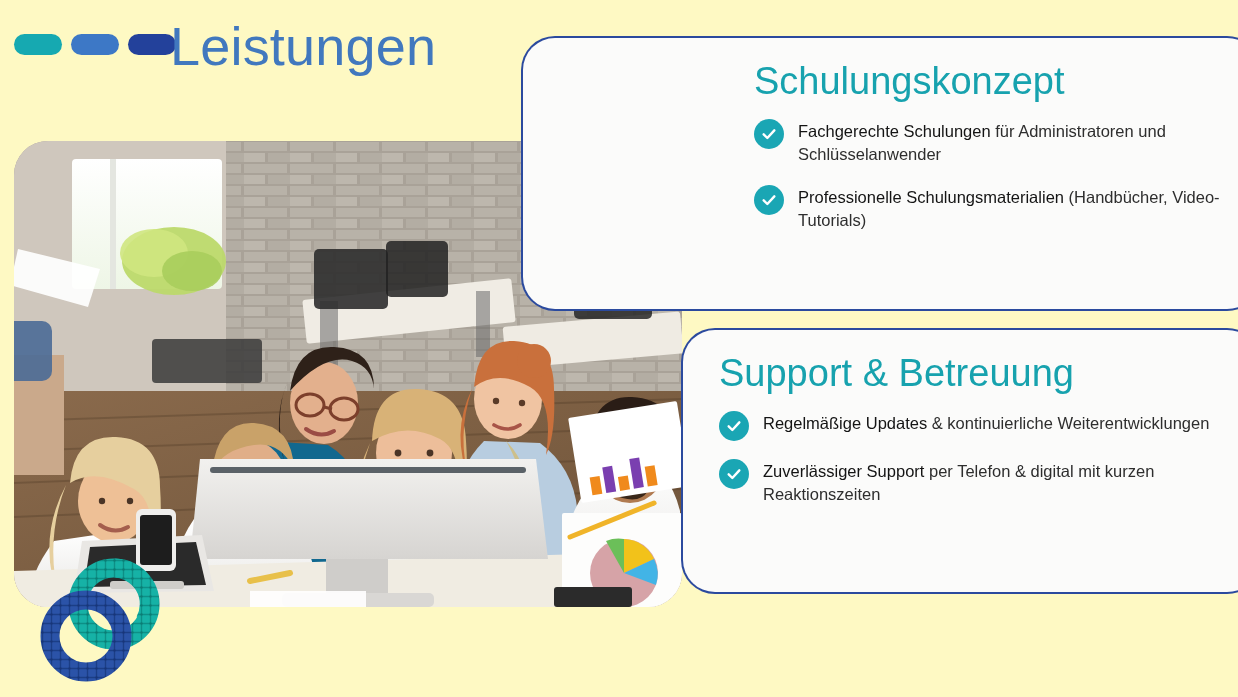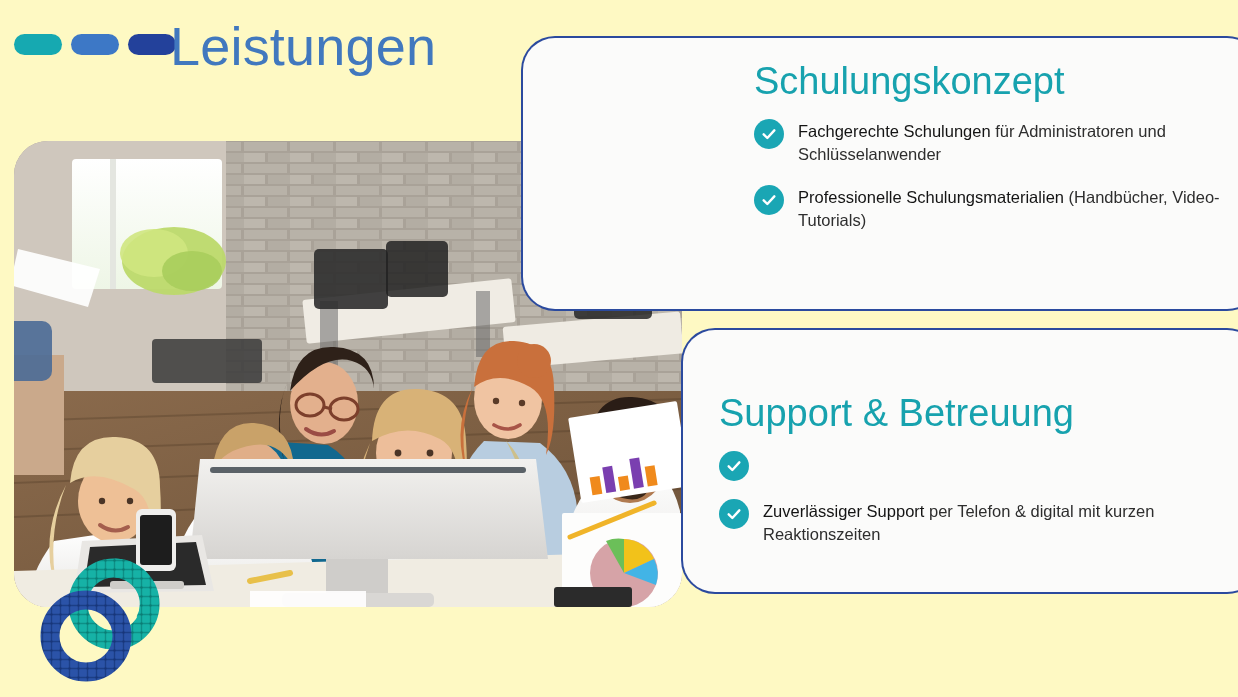--- a/index.html
+++ b/index.html
@@ -105,7 +105,7 @@
     left: 0; top: 0;
   }
   .card-1 .card-inner { left: 186px; top: 22px; width: 510px; margin-left: 45px; }
-  .card-2 .card-inner { left: 36px; top: 22px; width: 520px; margin-top: 40px; }
+  .card-2 .card-inner { left: 36px; top: 22px; width: 520px; }
 
   .card-heading {
     font-size: 38px;

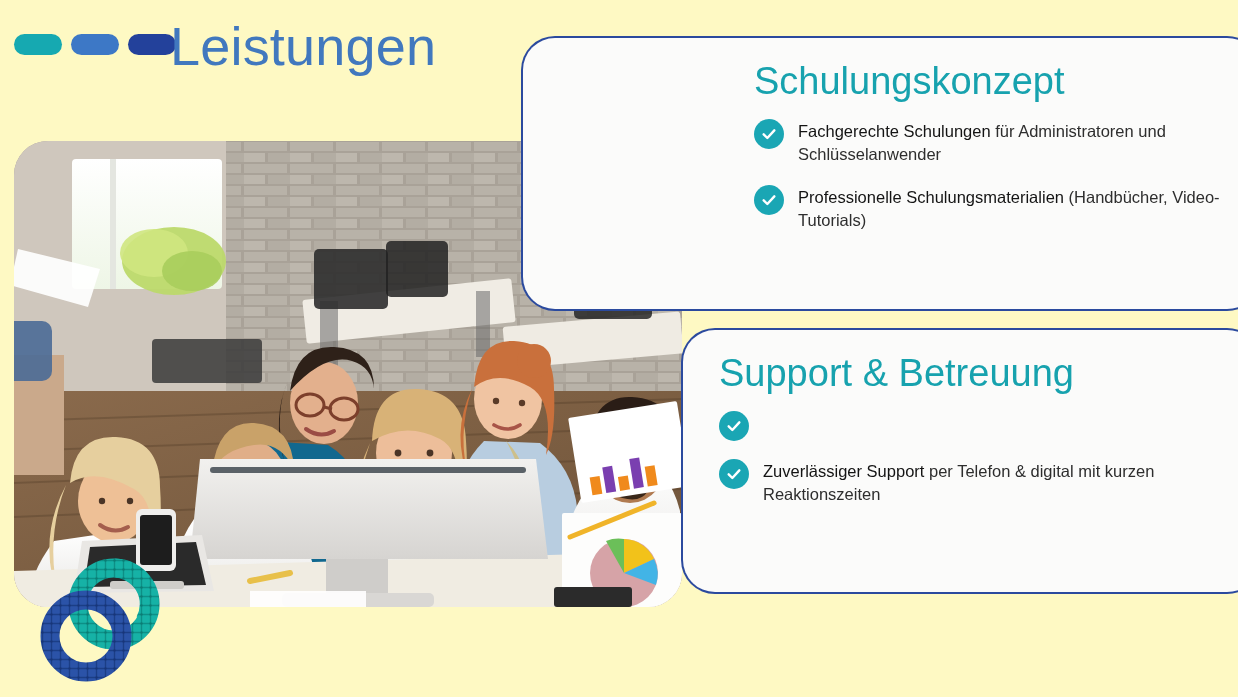--- a/index.html
+++ b/index.html
@@ -403,6 +403,7 @@
                 <path d="M4 12.5 L9.5 18 L20 6.5" fill="none" stroke="#ffffff" stroke-width="3.6" stroke-linecap="round" stroke-linejoin="round"></path>
               </svg>
           </span>
+          <span class="bullet-text"><span class="strong">Regelmäßige Updates</span><span> &amp; kontinuierliche Weiterentwicklungen</span></span>
         </li>
         <li class="bullet">
           <span class="check">

